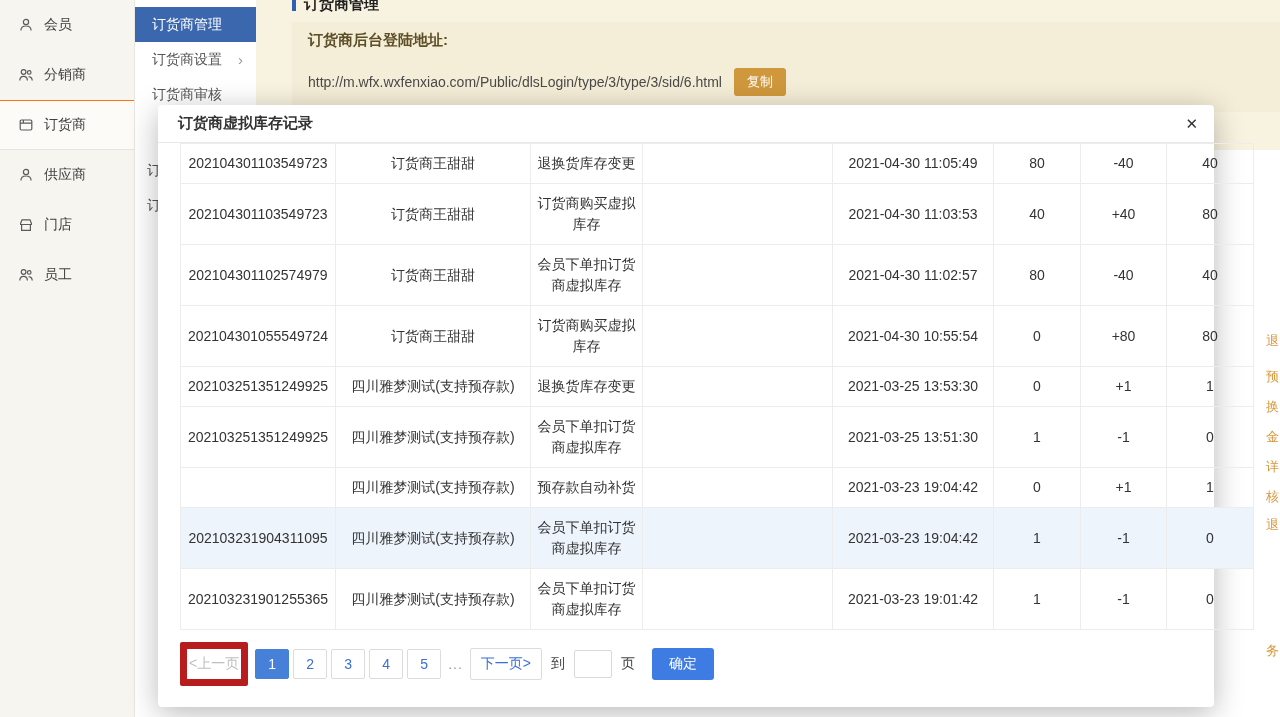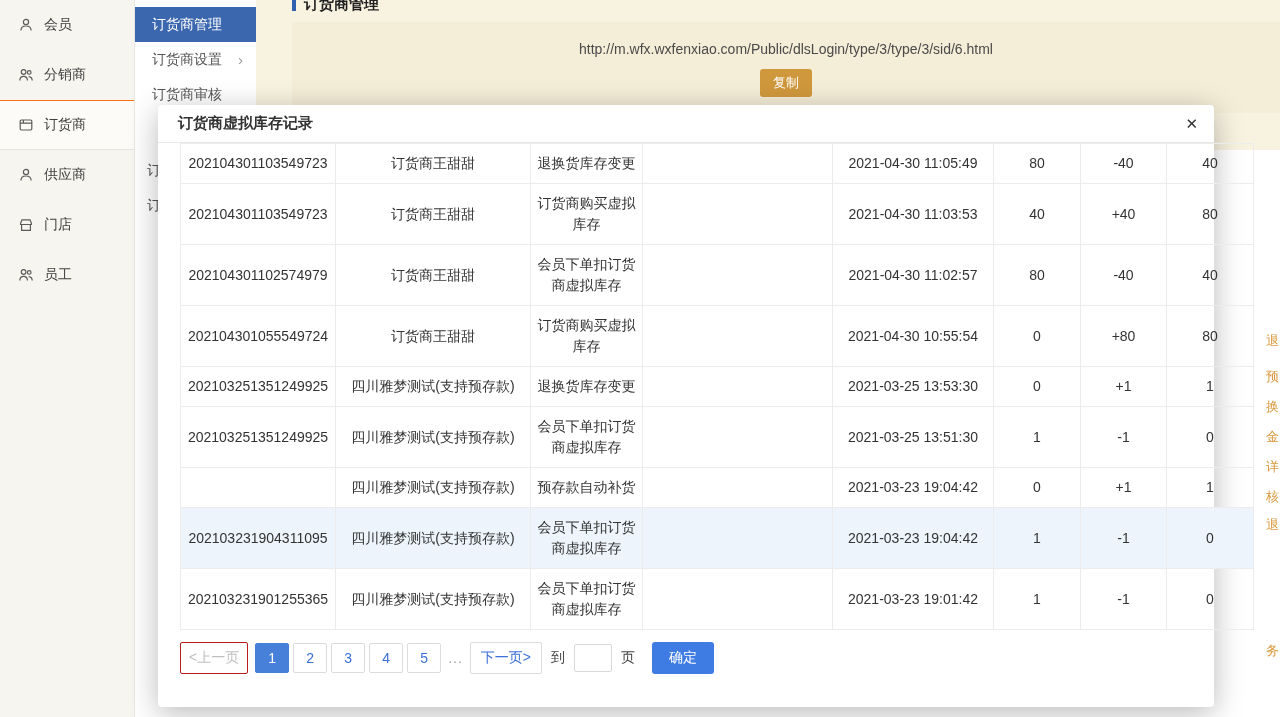--- a/index.html
+++ b/index.html
@@ -113,6 +113,7 @@
       <span class="page-title">订货商管理</span>
     </div>
     <div class="addr-panel">
+      <div class="addr-label">订货商后台登陆地址:</div>
       <div class="addr-row">
         <span class="addr-url">http://m.wfx.wxfenxiao.com/Public/dlsLogin/type/3/type/3/sid/6.html</span>
         <button class="copy-btn">复制</button>

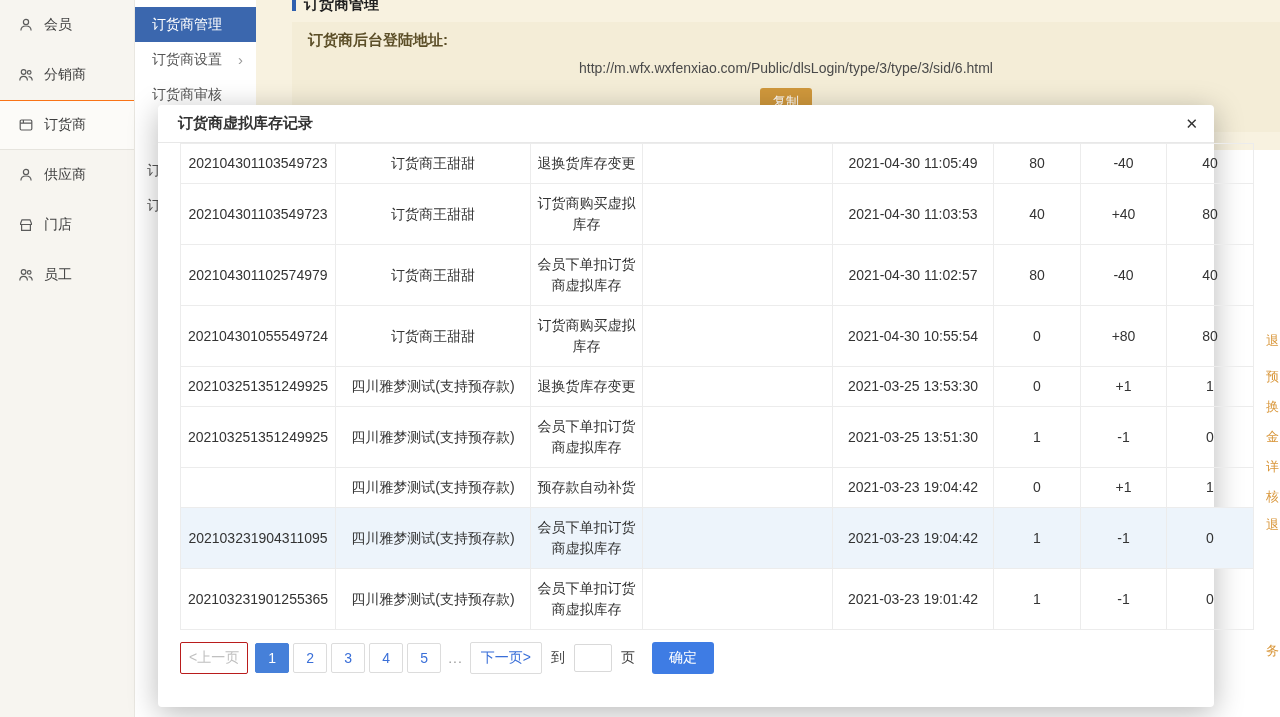--- a/index.html
+++ b/index.html
@@ -47,7 +47,7 @@
 
   .addr-panel { margin:9px 0 0 36px; background:#f4edd7; padding:9px 16px 16px; }
   .addr-label { font-size:15px; font-weight:bold; color:#5c4f28; }
-  .addr-row { margin-top:10px; display:flex; align-items:center; gap:12px;flex-direction:column; }
+  .addr-row { margin-top:18px; display:flex; align-items:center; gap:12px; }
   .addr-url { font-size:14px; color:#4a4a4a; }
   .copy-btn {
     background:#d0983c; color:#fff; font-size:13px; border:none;

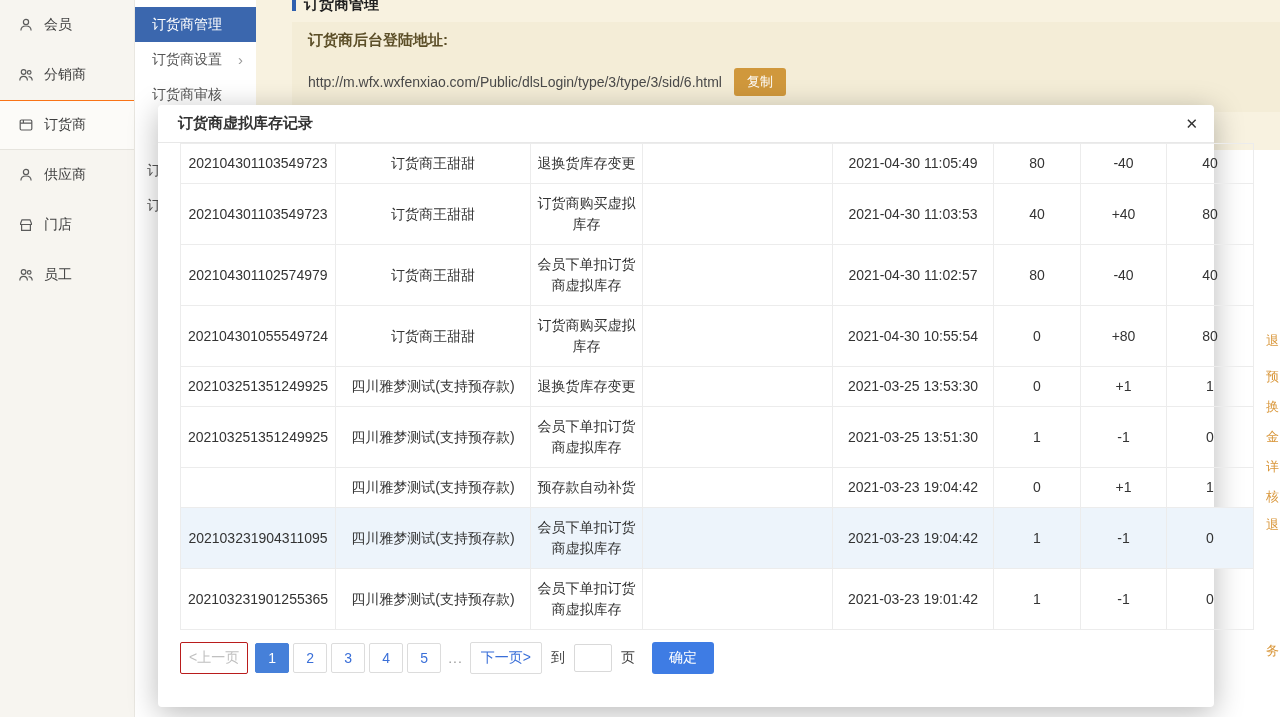--- a/index.html
+++ b/index.html
@@ -81,8 +81,8 @@
   .pg { display:flex; align-items:center; gap:7px; margin:12px 0 0 22px; font-size:14px; }
   .pg button { cursor:pointer; font-size:14px; }
   .pg-prev {
-    background:#fff; border:1px solid #b91c1c; color:#c0c0c0;
-    padding:6px 8px; border-radius:2px;
+    background:#fff; border:7px solid #b91c1c; color:#c0c0c0;
+    padding:6px 2px; border-radius:2px;
   }
   .pg-pages { display:inline-flex; gap:4px; }
   .pg-page {

